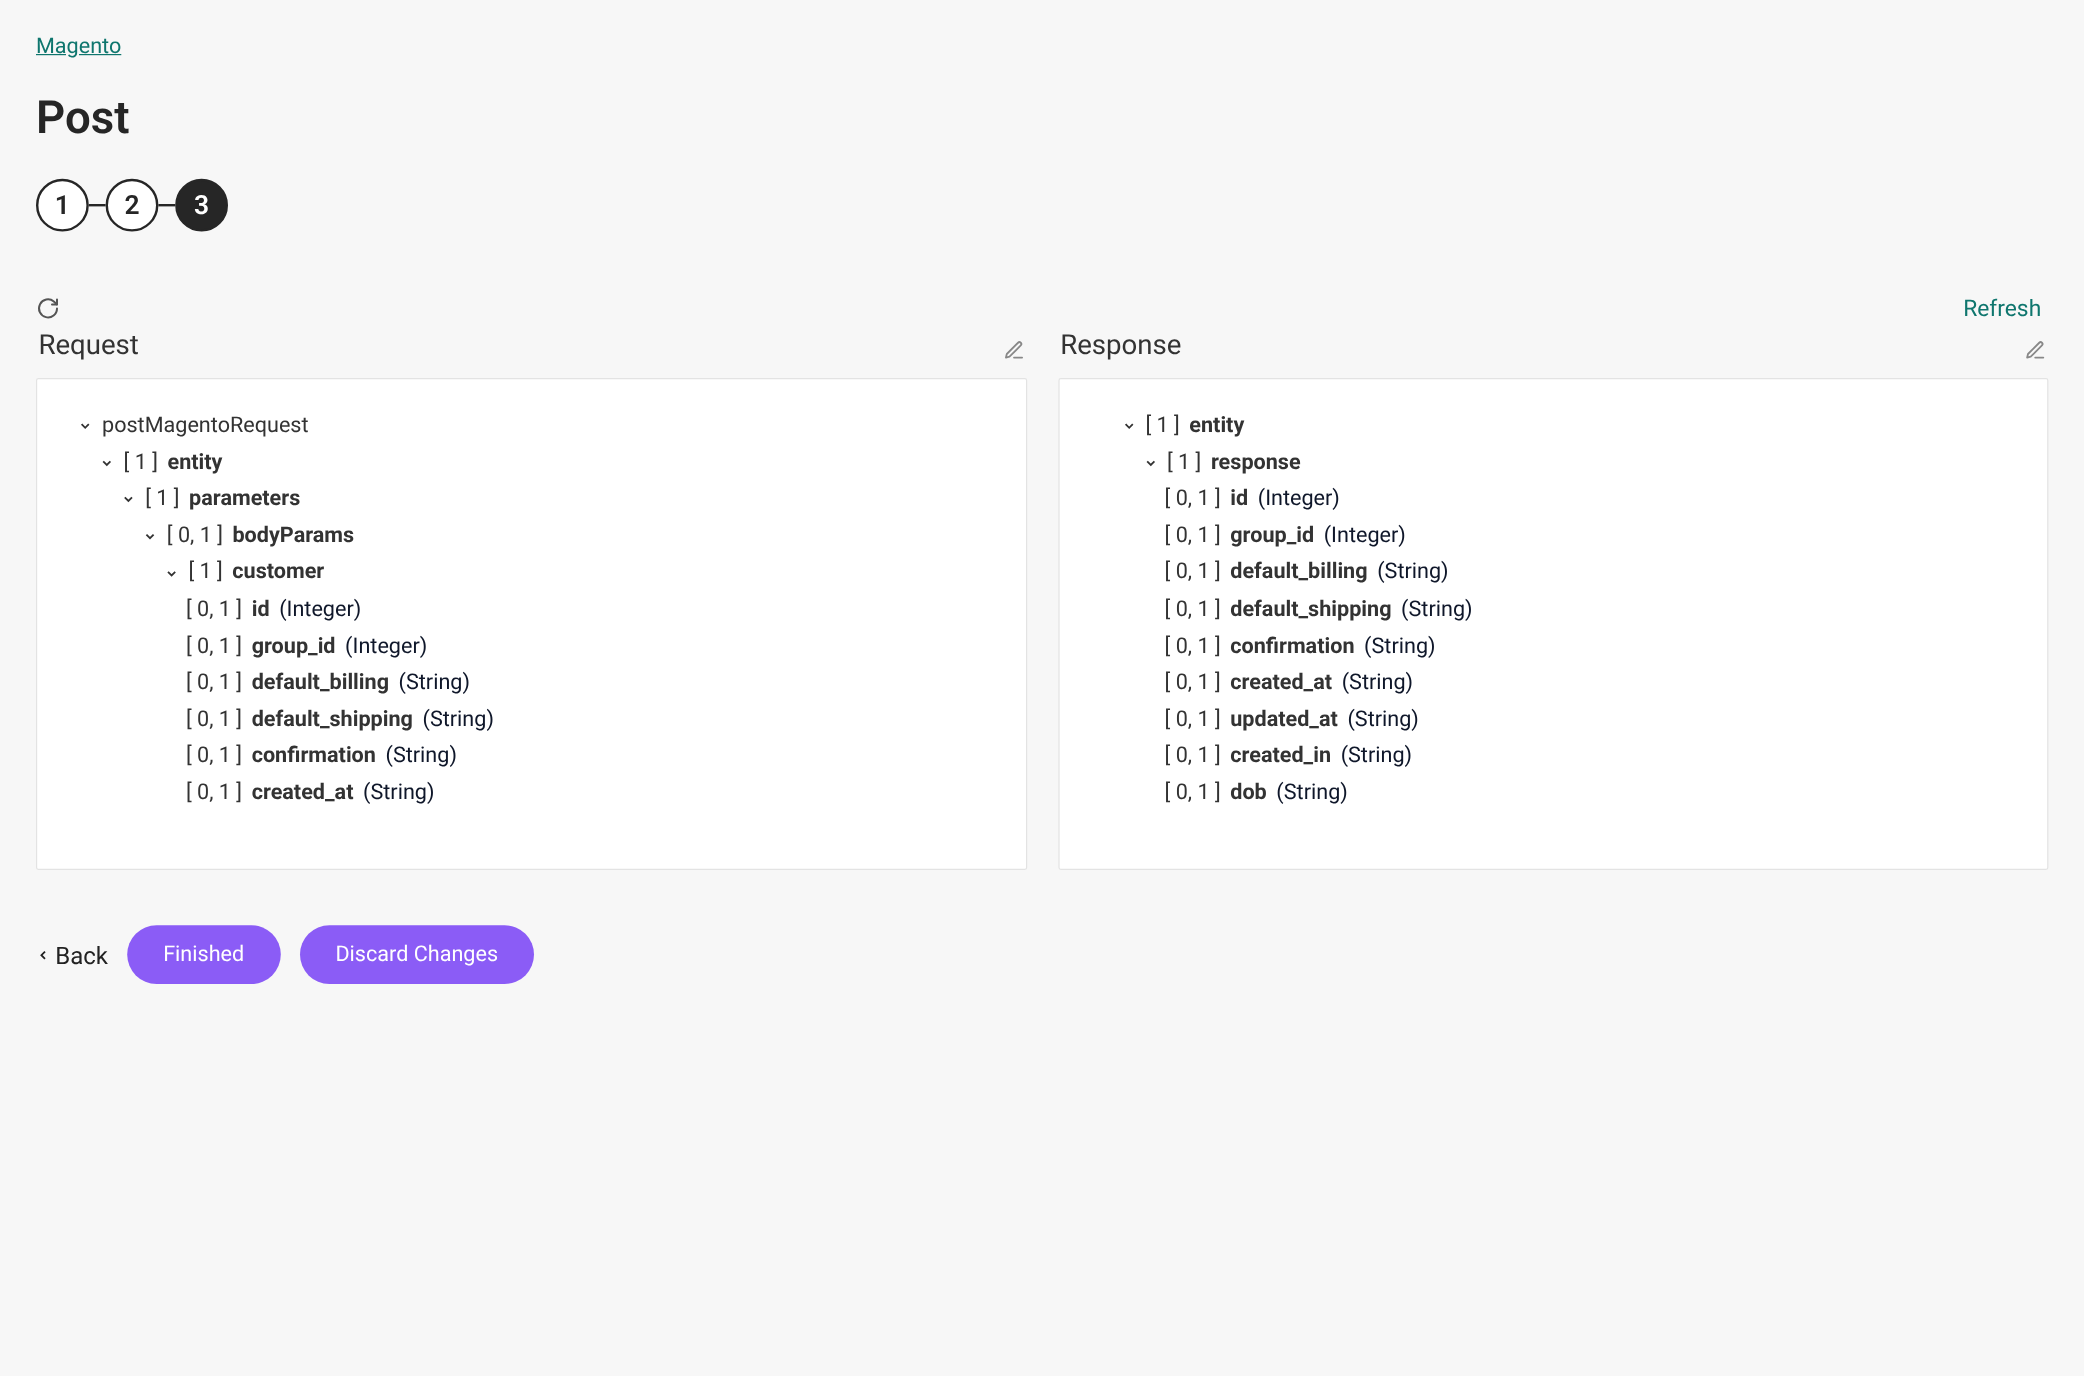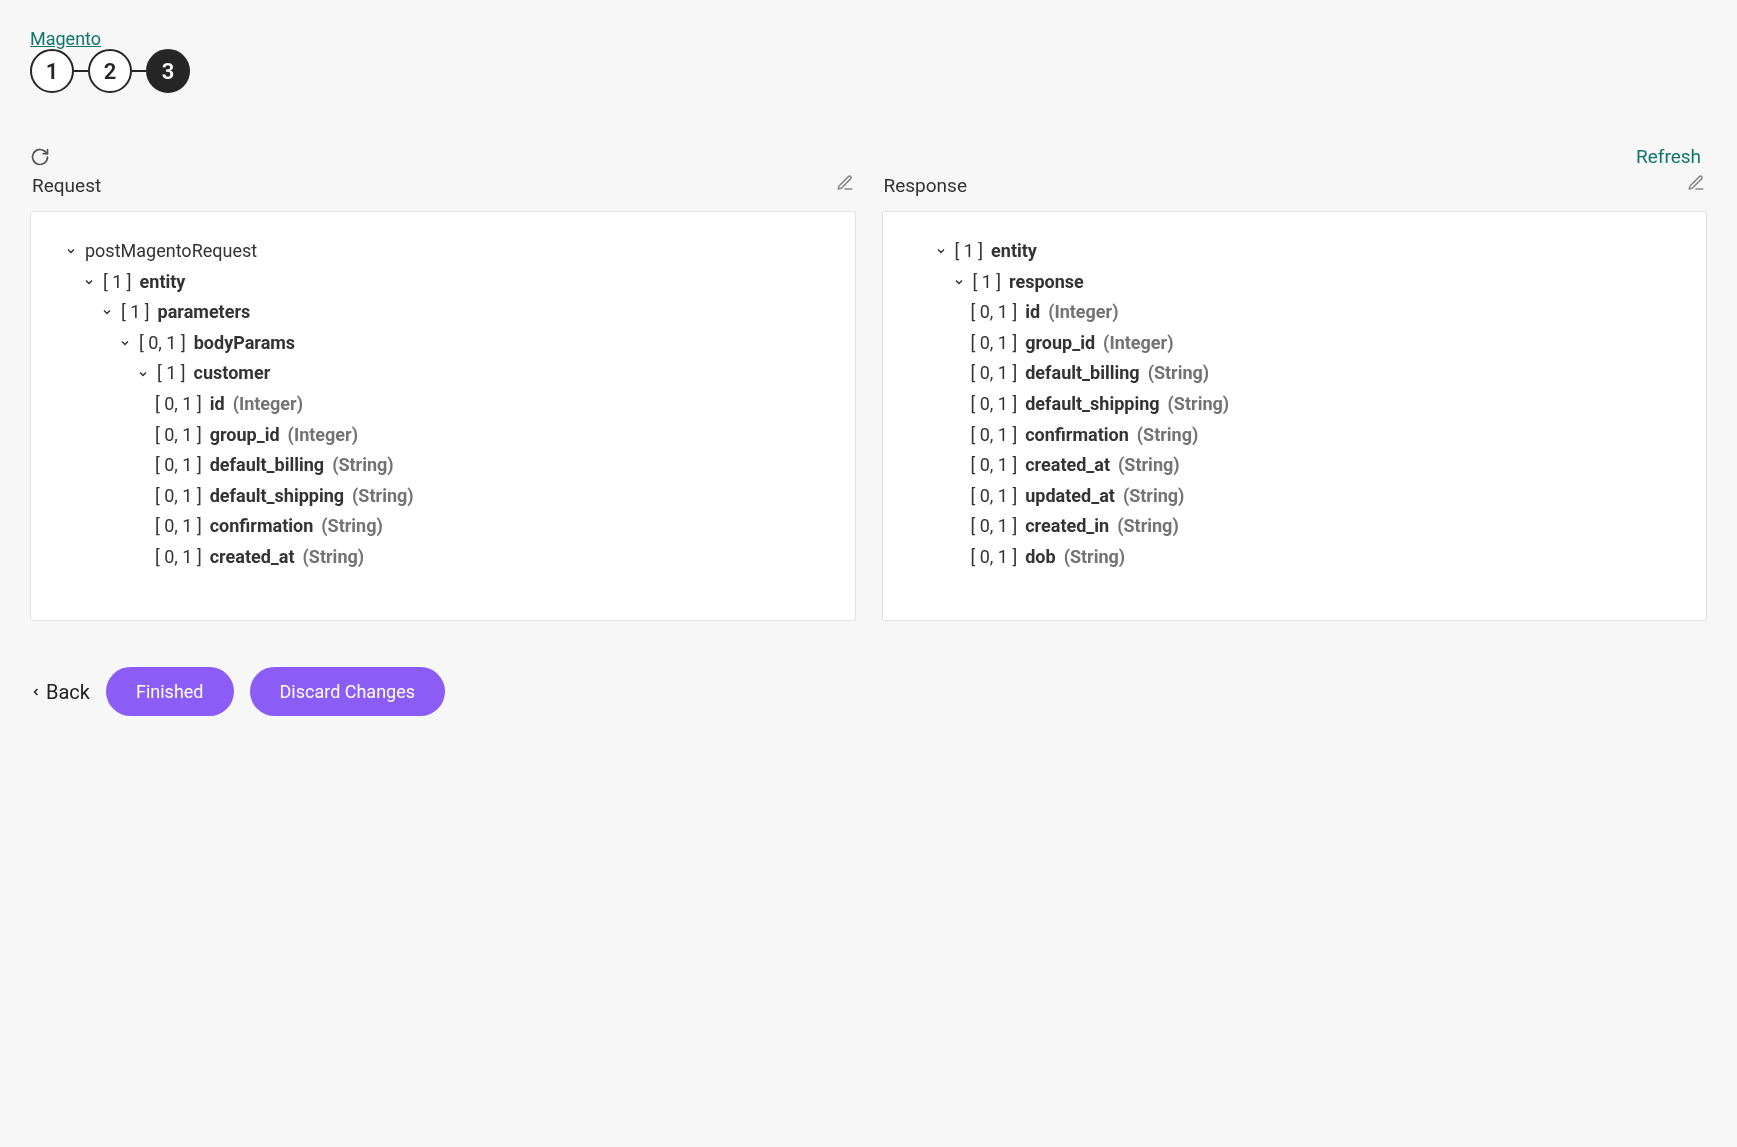--- a/index.html
+++ b/index.html
@@ -162,6 +162,7 @@
 <div class="page">
   <a class="breadcrumb">Magento</a>
 
+  <h1 class="page-title">Post</h1>
 
   <div class="stepper">
     <div class="step">1</div>

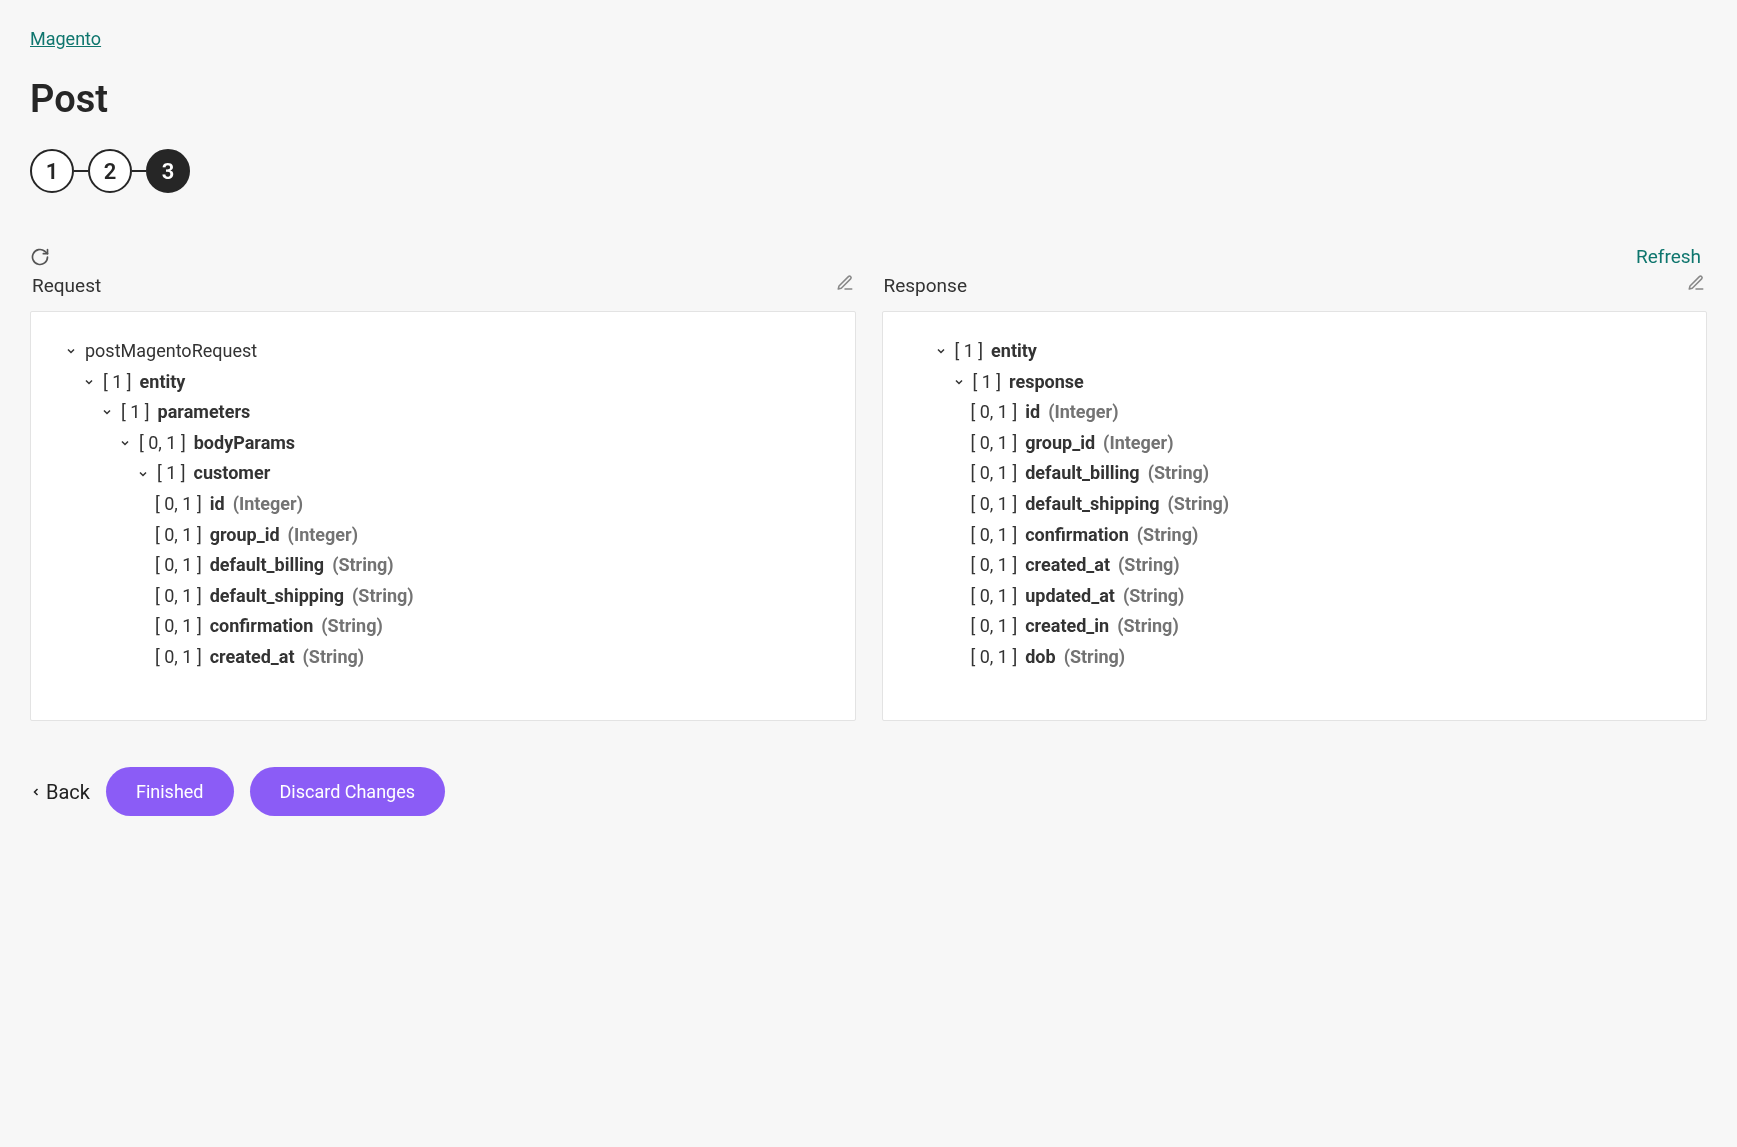--- a/index.html
+++ b/index.html
@@ -84,9 +84,9 @@
   .col-header {
     display: flex;
     justify-content: space-between;
-    align-items: flex-start;
+    align-items: flex-end;
     padding: 2px 2px 14px 2px;
-    font-size: 19px;
+    font-size: 23px;
     color: #333;
   }
   .col-header .pencil { color: #888; cursor: pointer; display:inline-flex; }

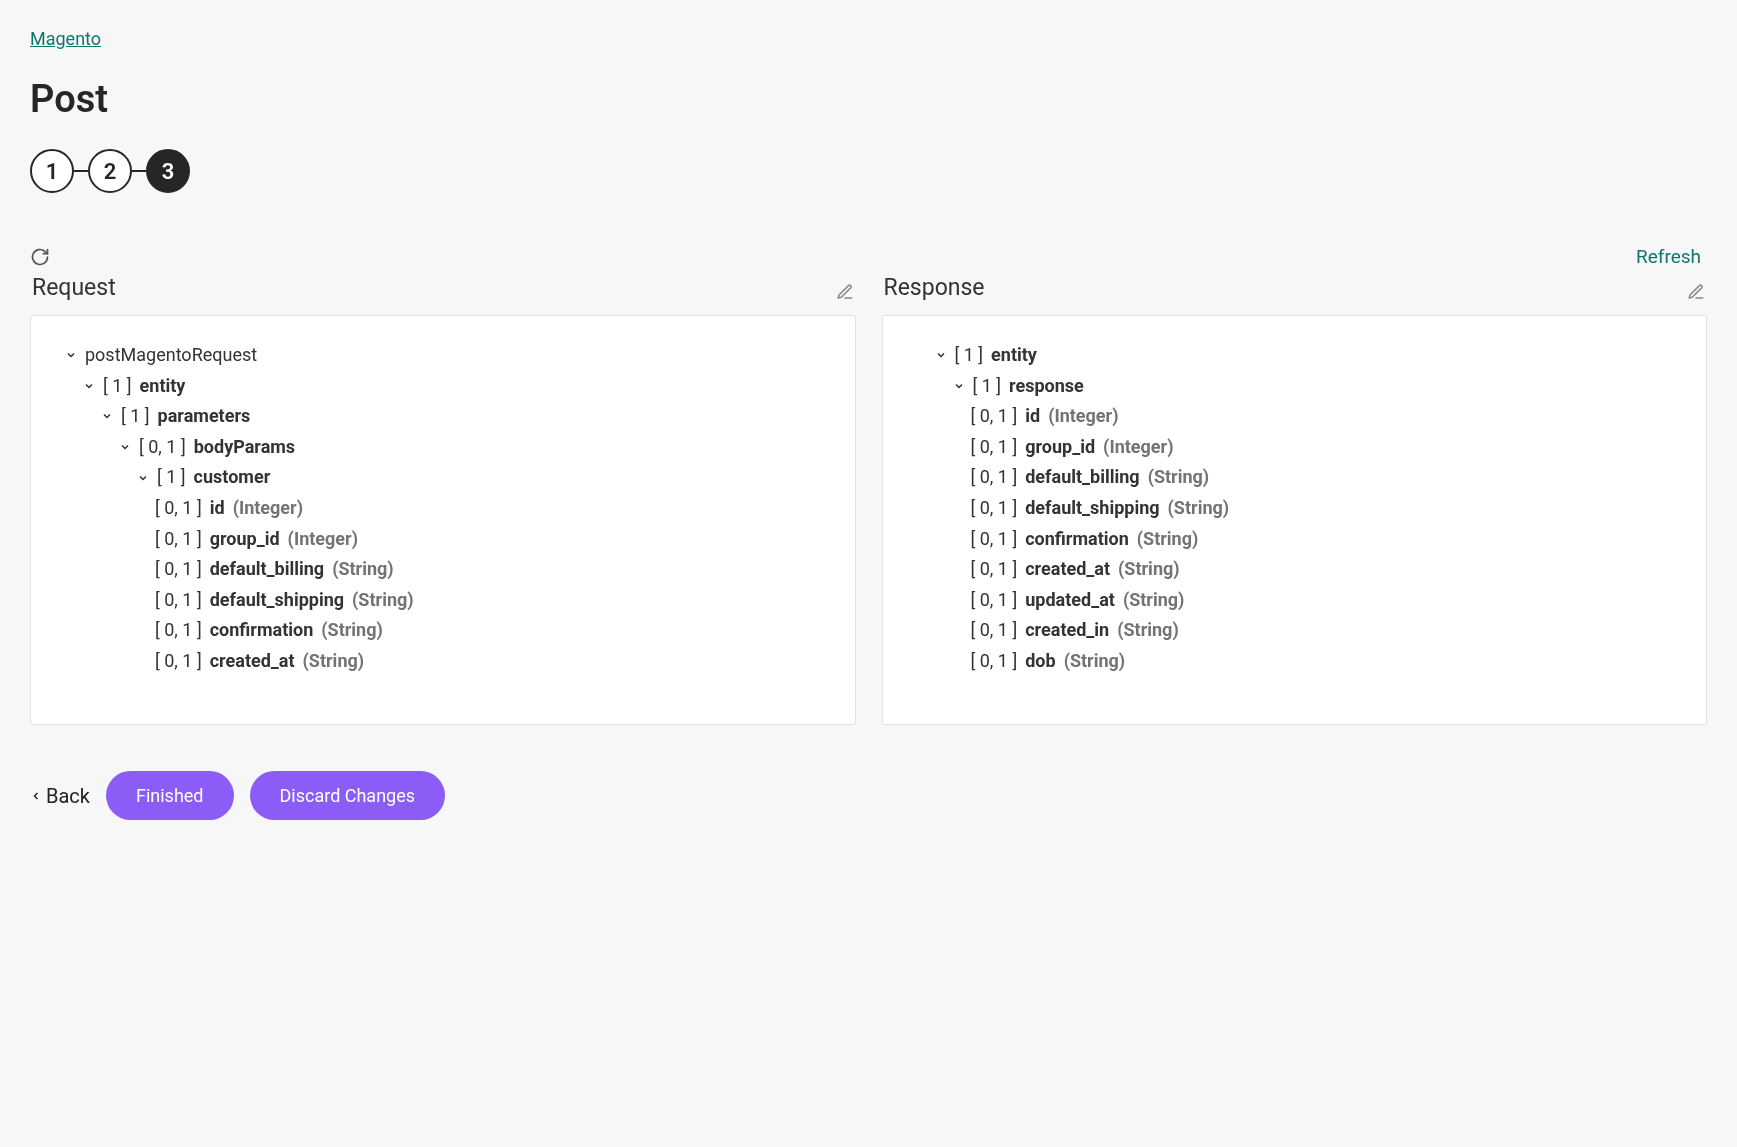--- a/index.html
+++ b/index.html
@@ -117,7 +117,7 @@
   }
   .card { color: #333; }
   .name-bold { font-weight: 700; }
-  .type-suffix { color: #737373; font-weight: 700; }
+  .type-suffix { color: #0f172a; font-weight: 400; }
   .indent-1 { padding-left: 18px; }
   .indent-2 { padding-left: 36px; }
   .indent-3 { padding-left: 54px; }

